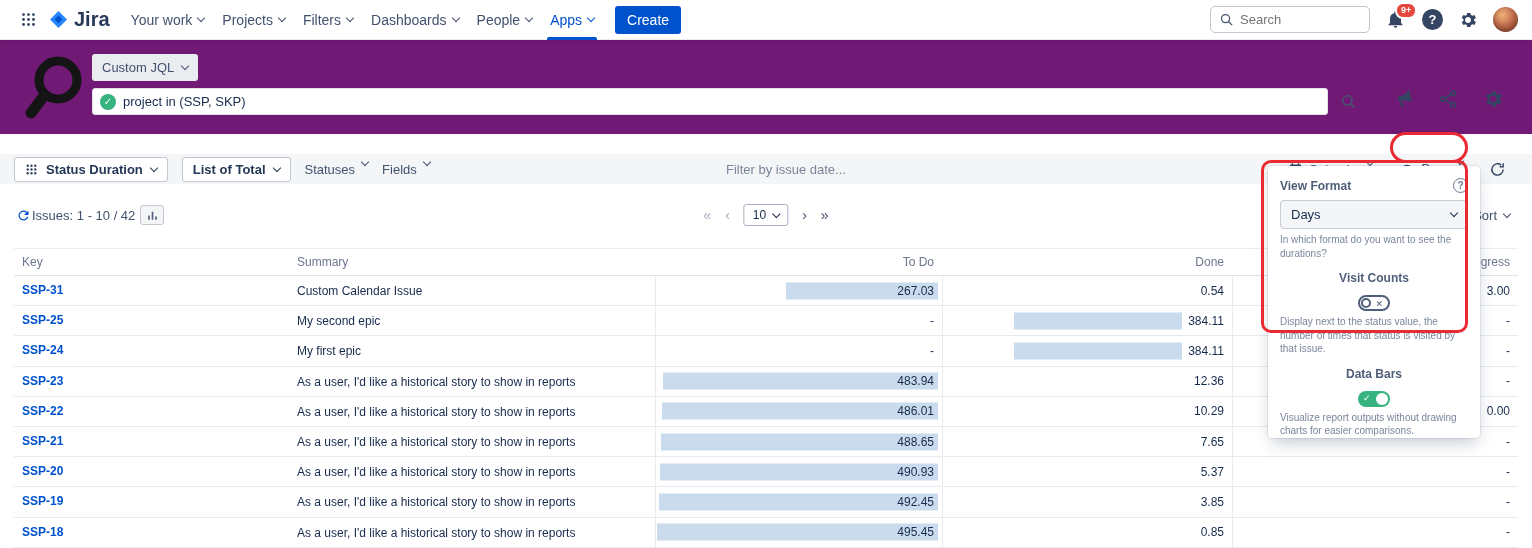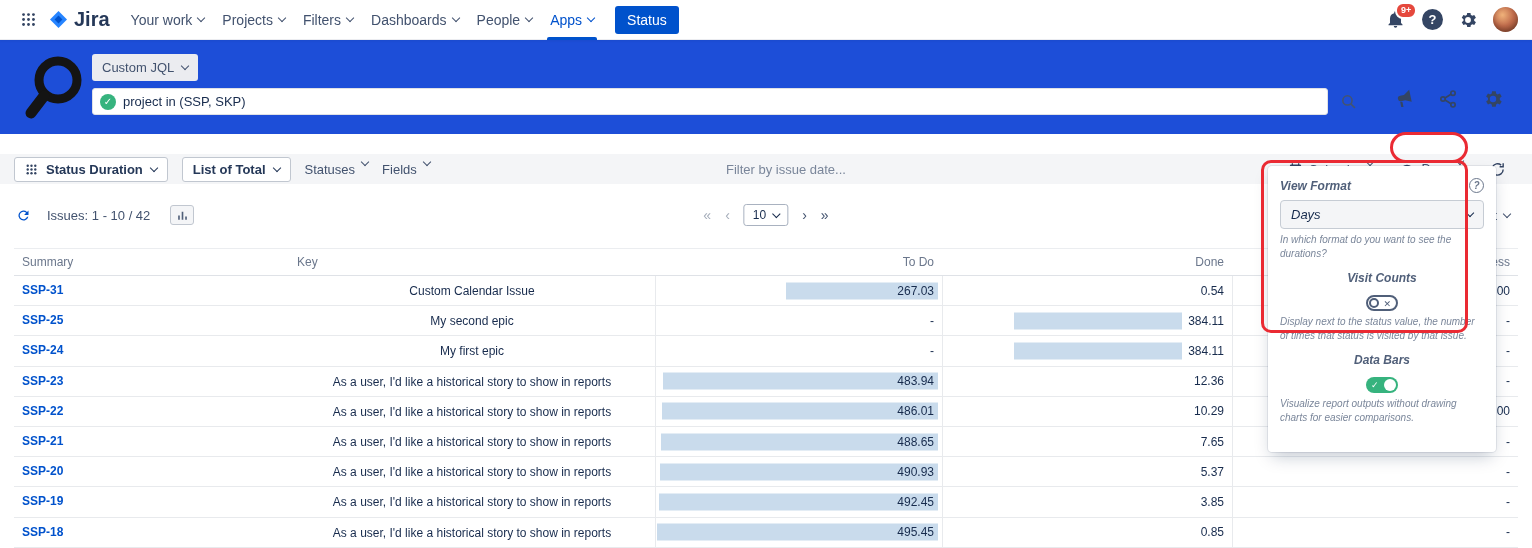--- a/index.html
+++ b/index.html
@@ -175,7 +175,7 @@
           <span class="chev"></span>
         </div>
     </nav>
-    <button class="create-btn">Status</button>
+    <button class="create-btn">Create</button>
     <div class="nav-right">
       <div class="bell-wrap">
         <svg viewBox="0 0 24 24" width="21" height="21">

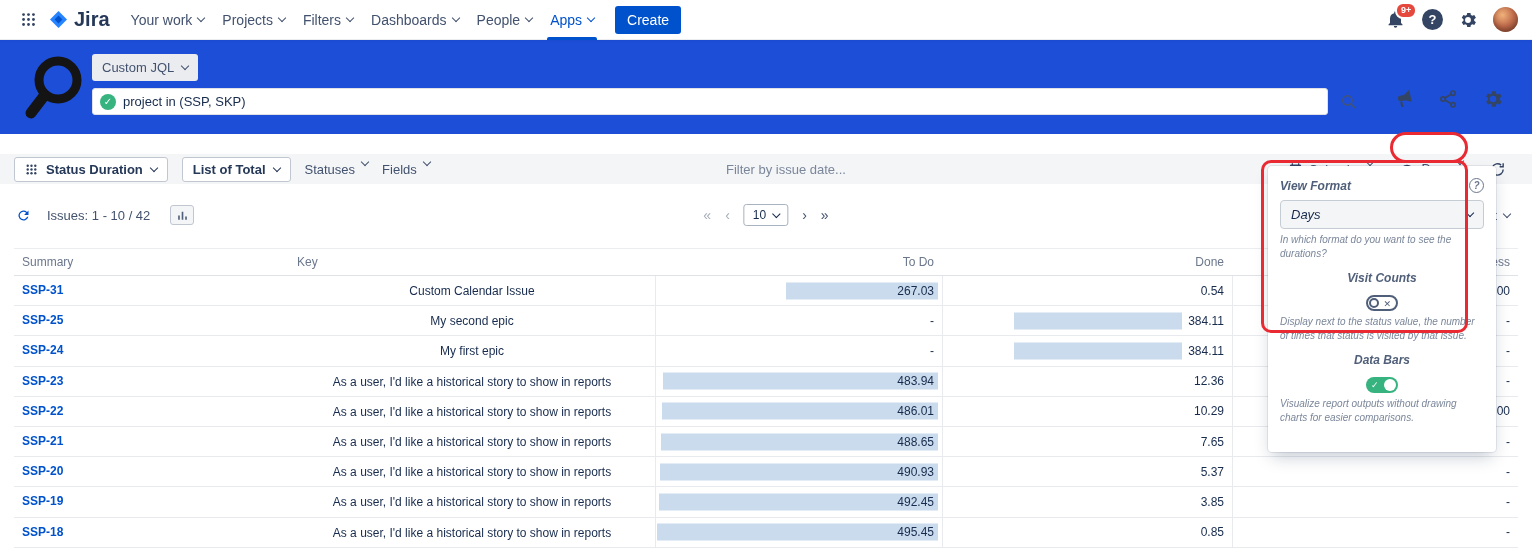--- a/index.html
+++ b/index.html
@@ -177,6 +177,13 @@
     </nav>
     <button class="create-btn">Create</button>
     <div class="nav-right">
+      <div class="search-box">
+        <svg viewBox="0 0 24 24" width="15" height="15" fill="none" stroke="#44546F" stroke-width="2">
+            <circle cx="10.5" cy="10.5" r="6.5"></circle>
+            <path d="M15.5 15.5L21 21"></path>
+          </svg>
+        <input type="text" placeholder="Search" style="">
+      </div>
       <div class="bell-wrap">
         <svg viewBox="0 0 24 24" width="21" height="21">
             <path fill="#344563" d="M12 21.5a2 2 0 0 0 2-2h-4a2 2 0 0 0 2 2zm6.3-5.5v-5a6.3 6.3 0 0 0-4.8-6.1V4.2a1.5 1.5 0 0 0-3 0v.7A6.3 6.3 0 0 0 5.7 11v5L4 17.7v.8h16v-.8z"></path>

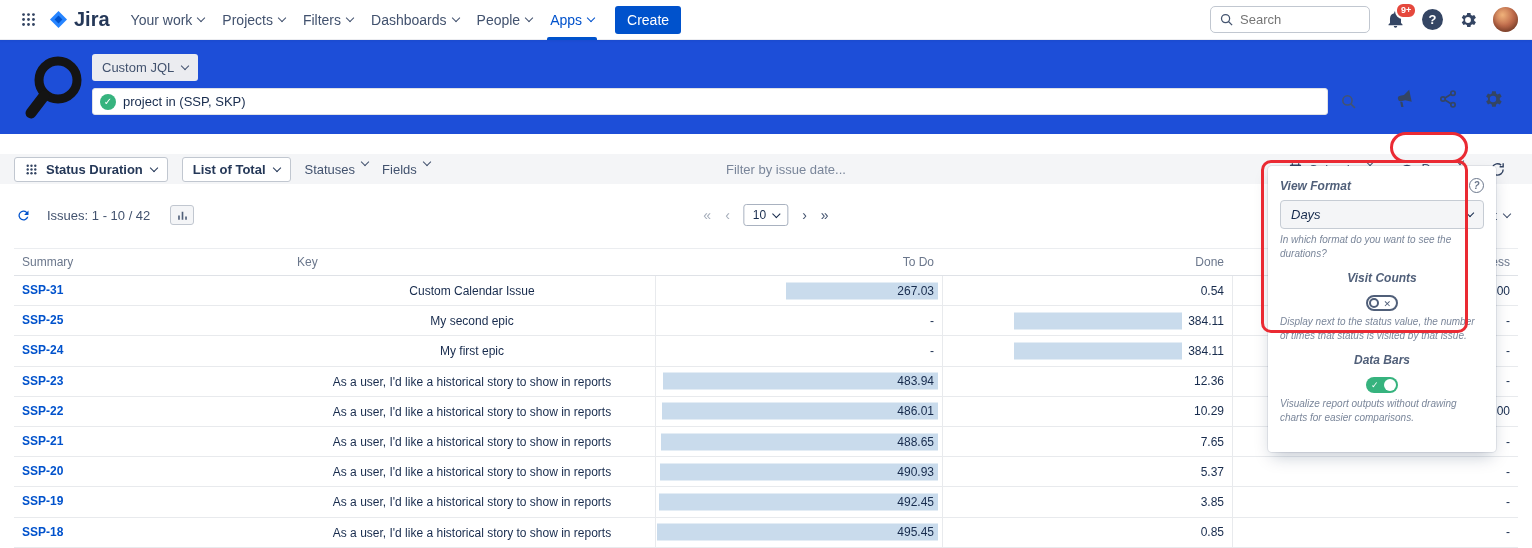--- a/index.html
+++ b/index.html
@@ -37,7 +37,7 @@
     box-shadow:inset 0 -3px 5px rgba(60,20,10,.35); }
 
   
-  .query { position:relative; height:94px; padding:14px 4px 0 92px; background:#1d4ed8; }
+  .query { position:relative; height:94px; padding:14px 4px 0 92px; background:#701a75; }
   .app-logo { position:absolute; left:22px; top:12px; }
   .mode-btn { display:inline-flex; align-items:center; gap:8px; background:#ebecf0; color:#42526E;
     font-size:13px; border:none; border-radius:3px; padding:6px 10px; cursor:pointer; margin-bottom:7px; }

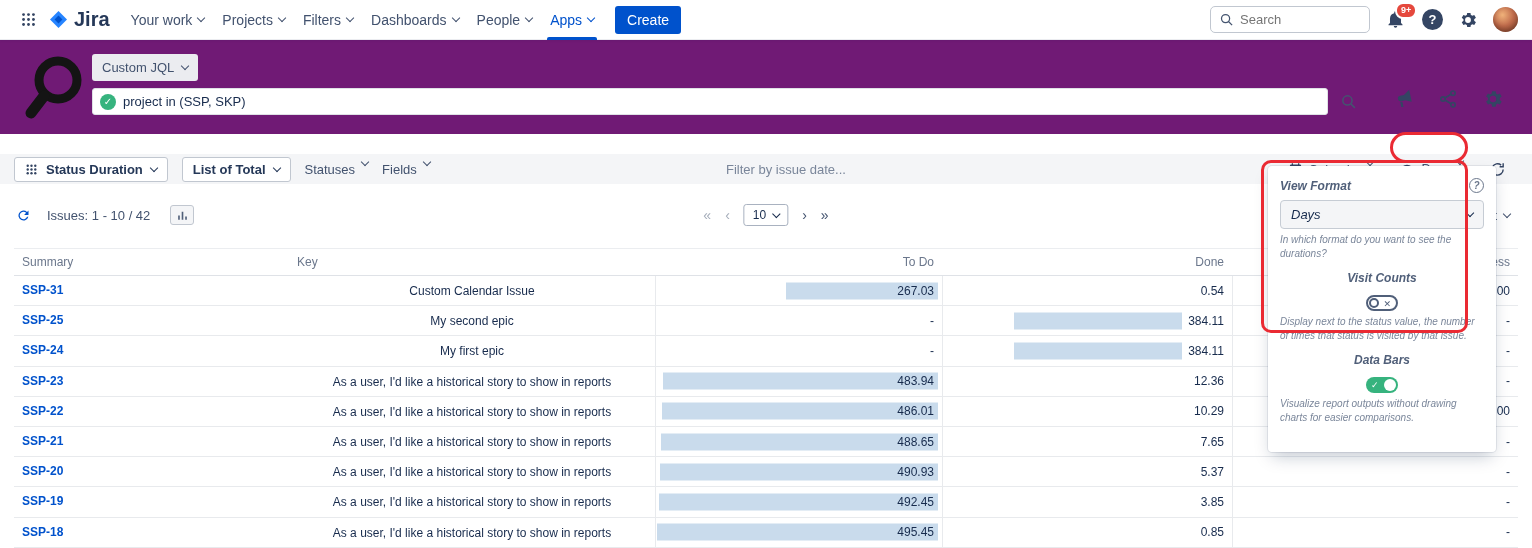--- a/index.html
+++ b/index.html
@@ -92,9 +92,9 @@
   .todo-cell .databar { right:50px; }
 
   
-  .panel { position:absolute; left:1268px; top:166px; width:228px; background:#fff; border-radius:4px;
-    padding:10px 12px 28px; z-index:40;
-    box-shadow:0 0 0 1px rgba(9,30,66,.08), 0 8px 16px -4px rgba(9,30,66,.25);font-style:italic; }
+  .panel { position:absolute; left:1268px; top:166px; width:212px; background:#fff; border-radius:4px;
+    padding:10px 12px 0; z-index:40;
+    box-shadow:0 0 0 1px rgba(9,30,66,.08), 0 8px 16px -4px rgba(9,30,66,.25); }
   .p-row { display:flex; align-items:center; justify-content:space-between; margin-top:2px; }
   .p-label { font-size:12px; font-weight:700; color:#505F79; }
   .p-help-icon { width:15px; height:15px; border-radius:50%; border:1.5px solid #6B778C; color:#6B778C;

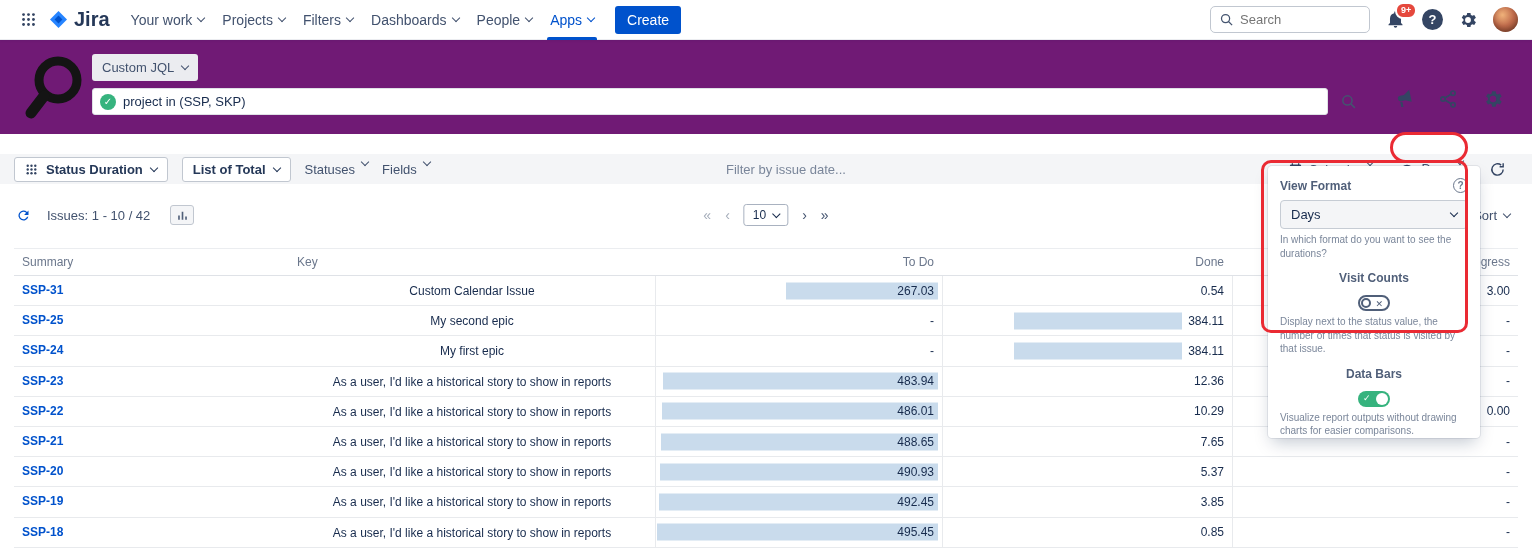--- a/index.html
+++ b/index.html
@@ -64,7 +64,7 @@
   
   .results { position:relative; height:34px; margin-top:14px; display:flex; align-items:center;
     padding:0 16px; font-size:13px; color:#42526E; }
-  .res-left { display:flex; align-items:center; gap:16px; }
+  .res-left { display:flex; align-items:center; gap:1px; }
   .chart-btn { display:flex; align-items:center; justify-content:center; width:24px; height:20px;
     background:#f4f5f7; border:1px solid #c1c7d0; border-radius:3px; cursor:pointer; margin-left:4px; }
   .pagination { position:absolute; left:50%; transform:translateX(-50%); display:flex;

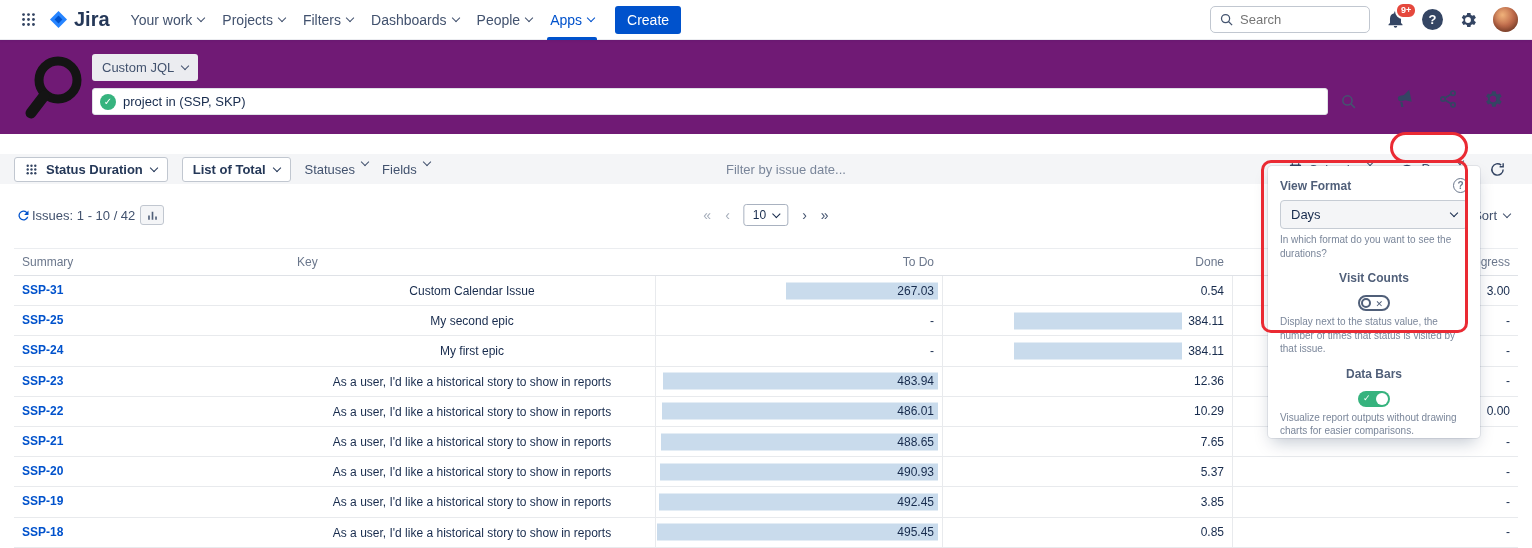--- a/index.html
+++ b/index.html
@@ -339,8 +339,8 @@
 
   <div class="table">
     <div class="hrow">
+      <div class="h">Key</div>
       <div class="h">Summary</div>
-      <div class="h">Key</div>
       <div class="h num">To Do</div>
       <div class="h num">Done</div>
       <div class="h num">In Progress</div>

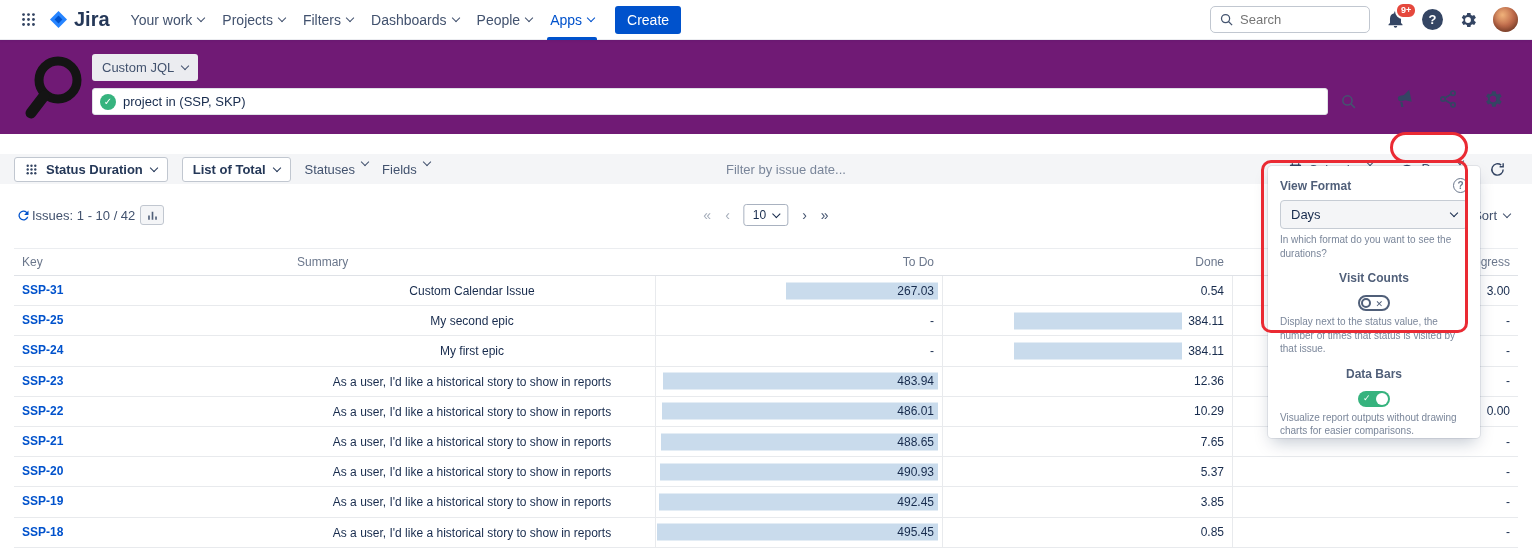--- a/index.html
+++ b/index.html
@@ -84,7 +84,7 @@
   .row { min-height:27px; border-bottom:1px solid #e8eaed; }
   .c-key { padding:7px 8px 4px; }
   .key-link { color:#0052CC; font-weight:600; cursor:pointer; }
-  .c-sum { padding:7px 8px 6px; color:#172B4D; line-height:1.35;text-align:center; }
+  .c-sum { padding:7px 8px 6px; color:#172B4D; line-height:1.35; }
   .c-num { position:relative; border-left:1px solid #e8eaed; }
   .c-num .cell-value { position:absolute; right:8px; top:50%; transform:translateY(-50%); z-index:2; }
   .databar { position:absolute; right:4px; top:50%; transform:translateY(-50%); height:17px;

